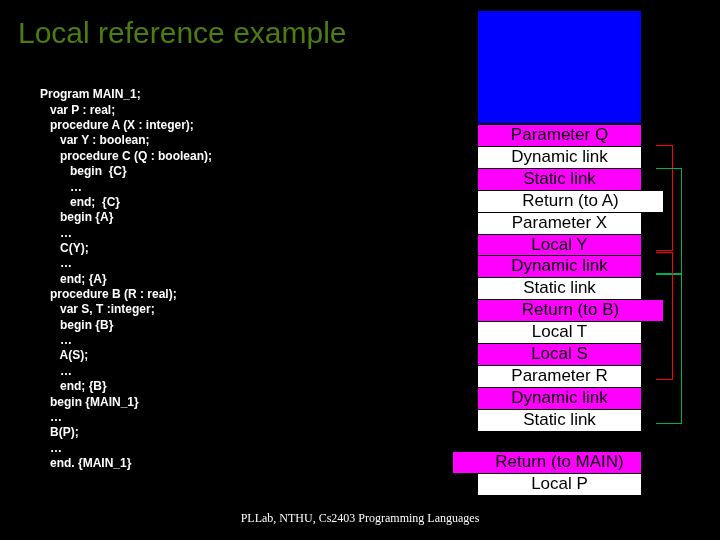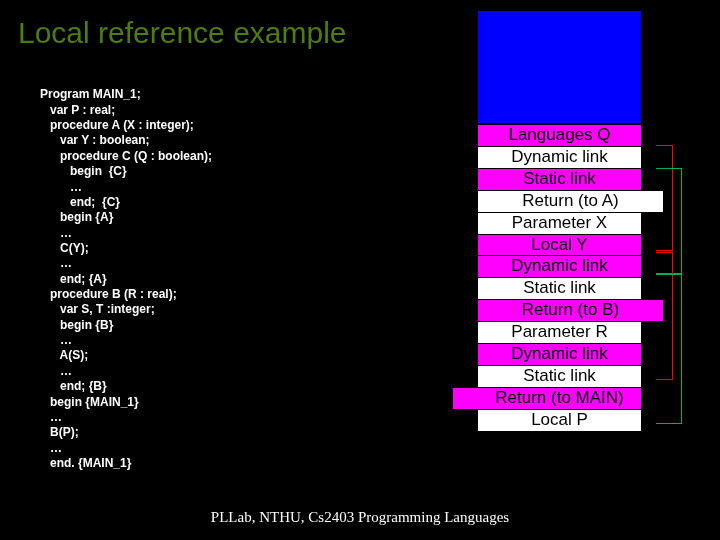--- a/index.html
+++ b/index.html
@@ -120,7 +120,7 @@
 <div class="stack-region">
   <div class="blue-top"></div>
   <div class="stack">
-    <div class="cell magenta">Languages Q</div>
+    <div class="cell magenta">Parameter Q</div>
     <div class="cell white">Dynamic link</div>
     <div class="cell magenta">Static link</div>
     <div class="cell white wide-right">Return (to A)</div>

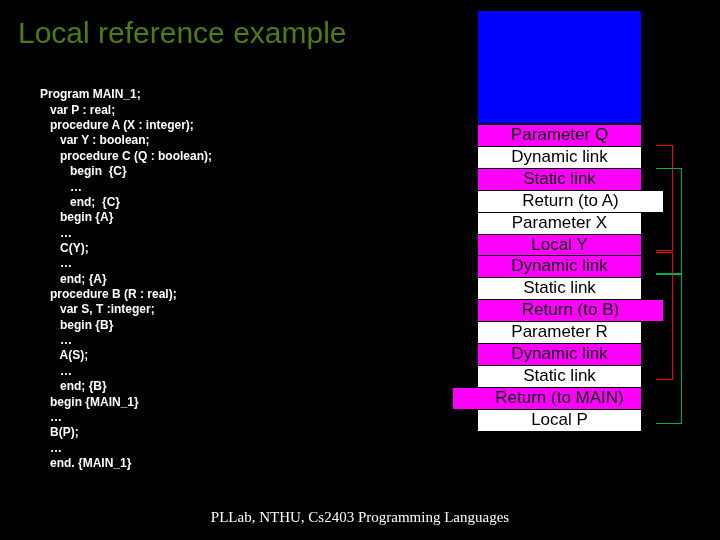--- a/index.html
+++ b/index.html
@@ -129,6 +129,7 @@
     <div class="cell magenta">Dynamic link</div>
     <div class="cell white">Static link</div>
     <div class="cell magenta wide-right">Return (to B)</div>
+    <div class="cell white">Local T</div>
     <div class="cell white">Parameter R</div>
     <div class="cell magenta">Dynamic link</div>
     <div class="cell white">Static link</div>

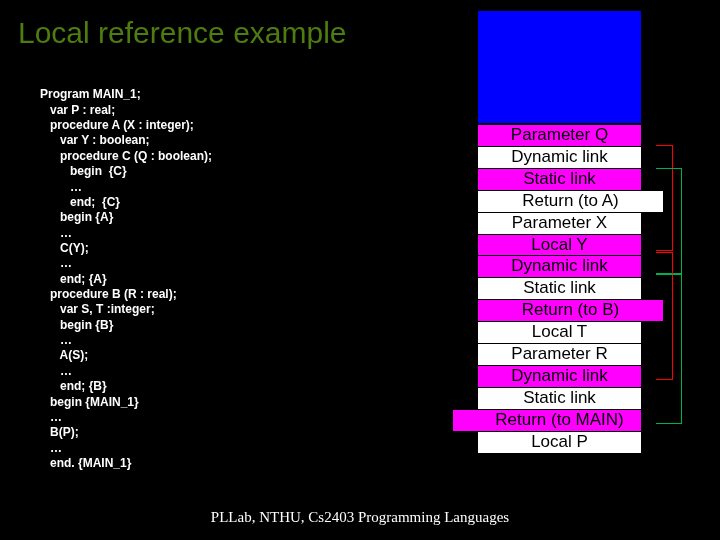--- a/index.html
+++ b/index.html
@@ -130,6 +130,7 @@
     <div class="cell white">Static link</div>
     <div class="cell magenta wide-right">Return (to B)</div>
     <div class="cell white">Local T</div>
+    <div class="cell magenta">Local S</div>
     <div class="cell white">Parameter R</div>
     <div class="cell magenta">Dynamic link</div>
     <div class="cell white">Static link</div>

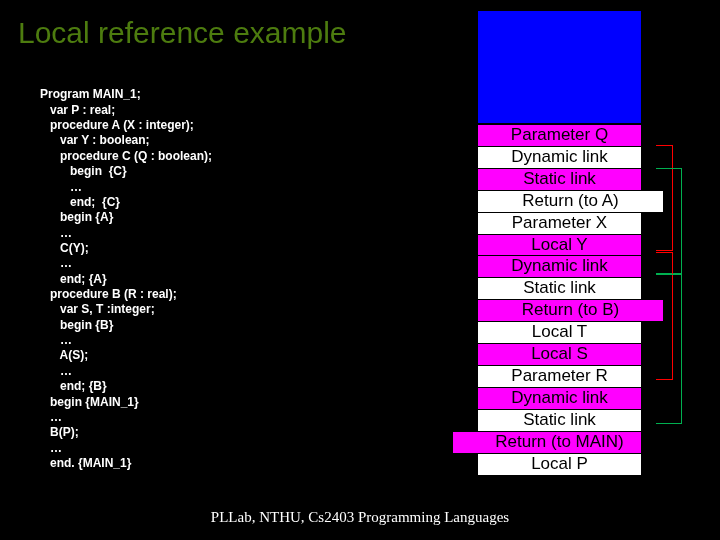--- a/index.html
+++ b/index.html
@@ -68,7 +68,7 @@
   .magenta { background: #ff00ff; }
   .white   { background: #ffffff; }
   .wide-right { margin-right: -22px; }
-  .wide-left  { margin-left: -25px; padding-left: 25px; }
+  .wide-left  { margin-left: -25px; padding-left: 25px; margin-top: 20px; }
   .links {
     position: absolute;
     top: 0;

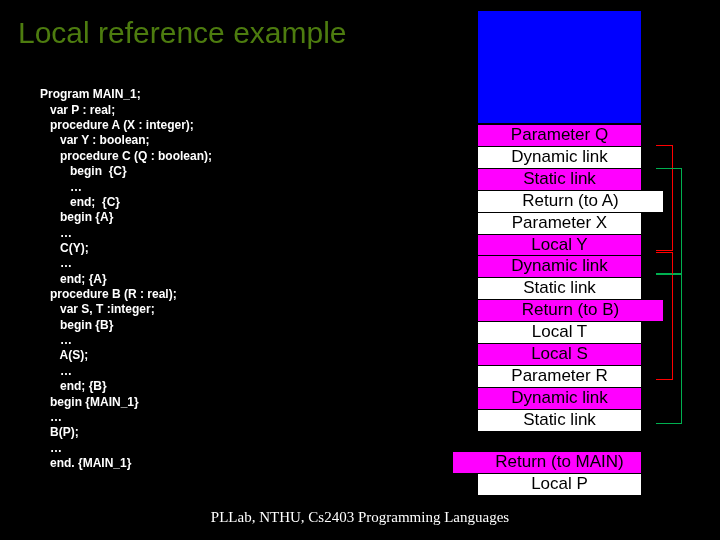--- a/index.html
+++ b/index.html
@@ -34,7 +34,7 @@
     right: 0;
     text-align: center;
     color: #fff;
-    font-size: 15px;
+    font-size: 12px;
     font-family: Georgia, 'Times New Roman', serif;
   }
   .stack-region {

